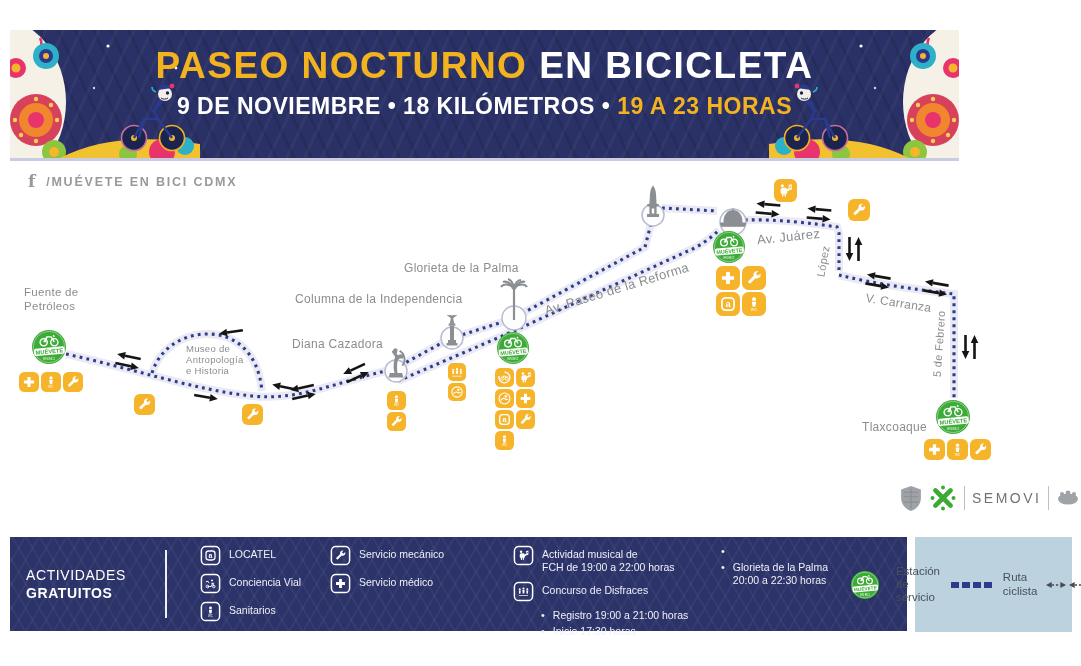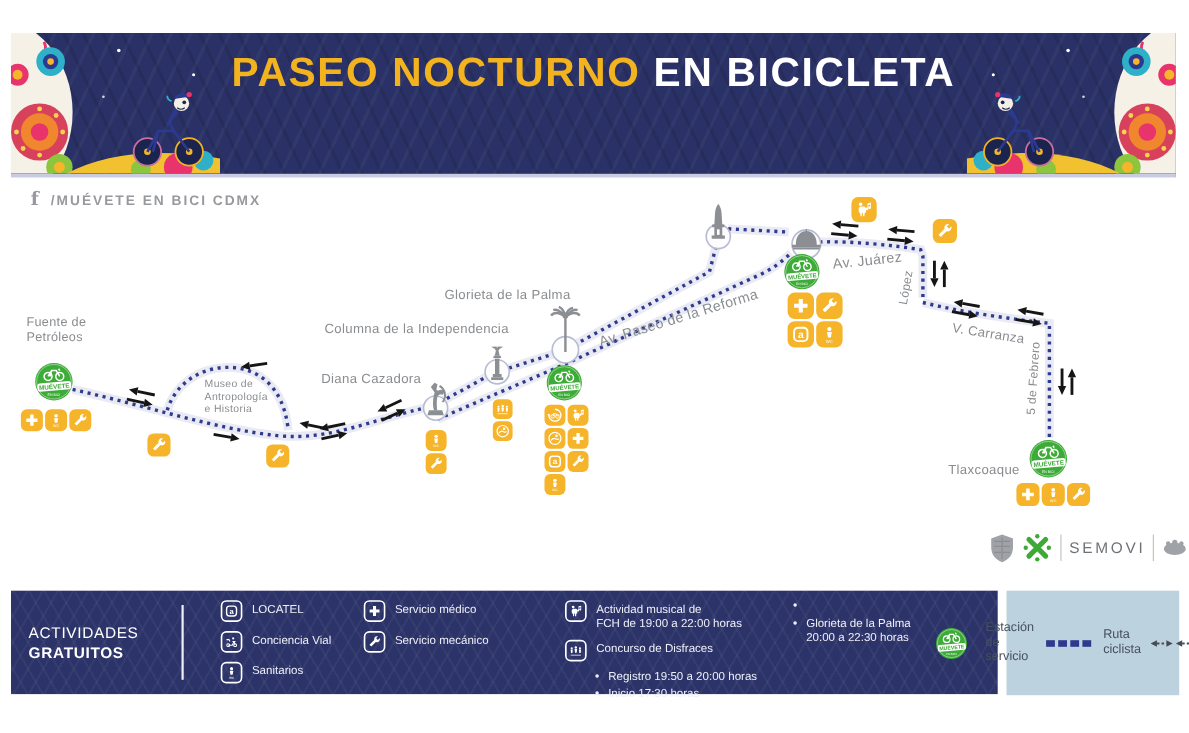--- a/index.html
+++ b/index.html
@@ -6,7 +6,7 @@
   .page{position:relative;width:1081px;height:666px;background:#fff;overflow:hidden;
         font-family:"Liberation Sans",sans-serif;}
   
-  .banner{position:absolute;left:10px;top:30px;width:1059px;height:128px;
+  .banner{position:absolute;left:10px;top:30px;width:949px;height:128px;
     background-color:#2a3166;
     background-image:
       repeating-linear-gradient(295deg, rgba(255,255,255,.035) 0 3px, transparent 3px 16px),

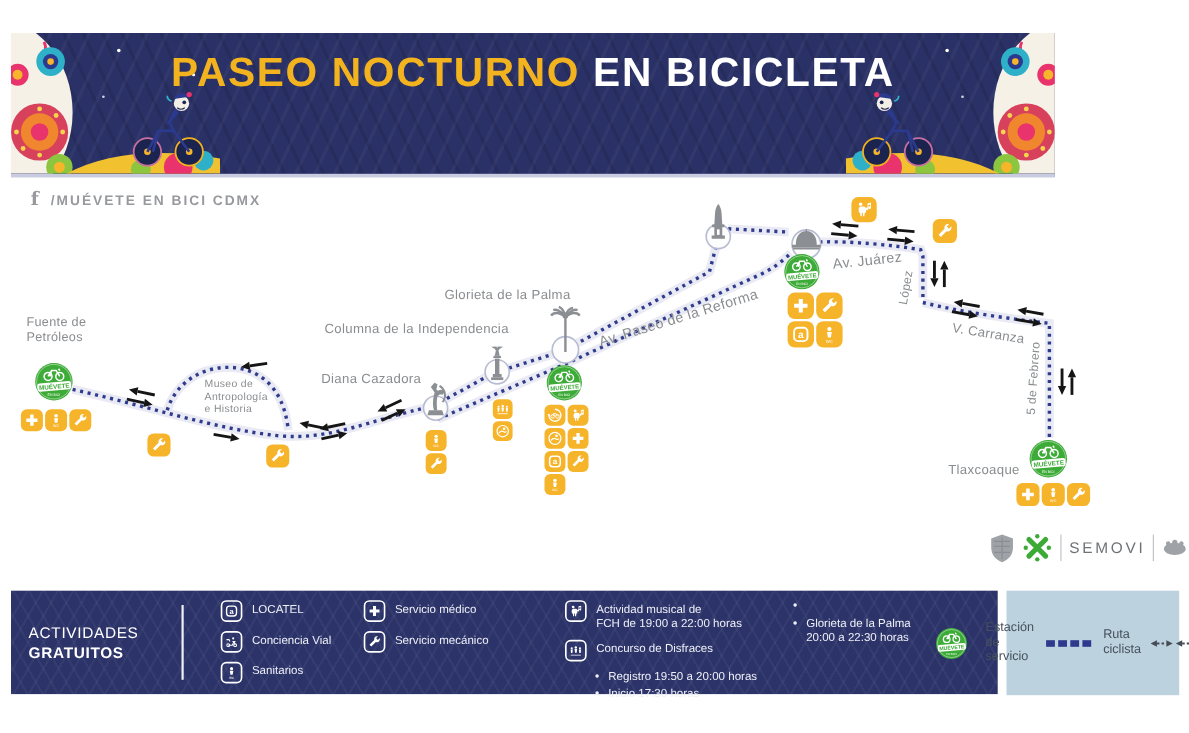--- a/index.html
+++ b/index.html
@@ -120,6 +120,9 @@
       <span class="gold">PASEO NOCTURNO</span>
       <span>EN BICICLETA</span>
     </div>
+    <div class="banner-sub">
+      <span>9 DE NOVIEMBRE • 18 KILÓMETROS • </span><span class="gold">19 A 23 HORAS</span>
+    </div>
   </header>
 
   <div class="fb">

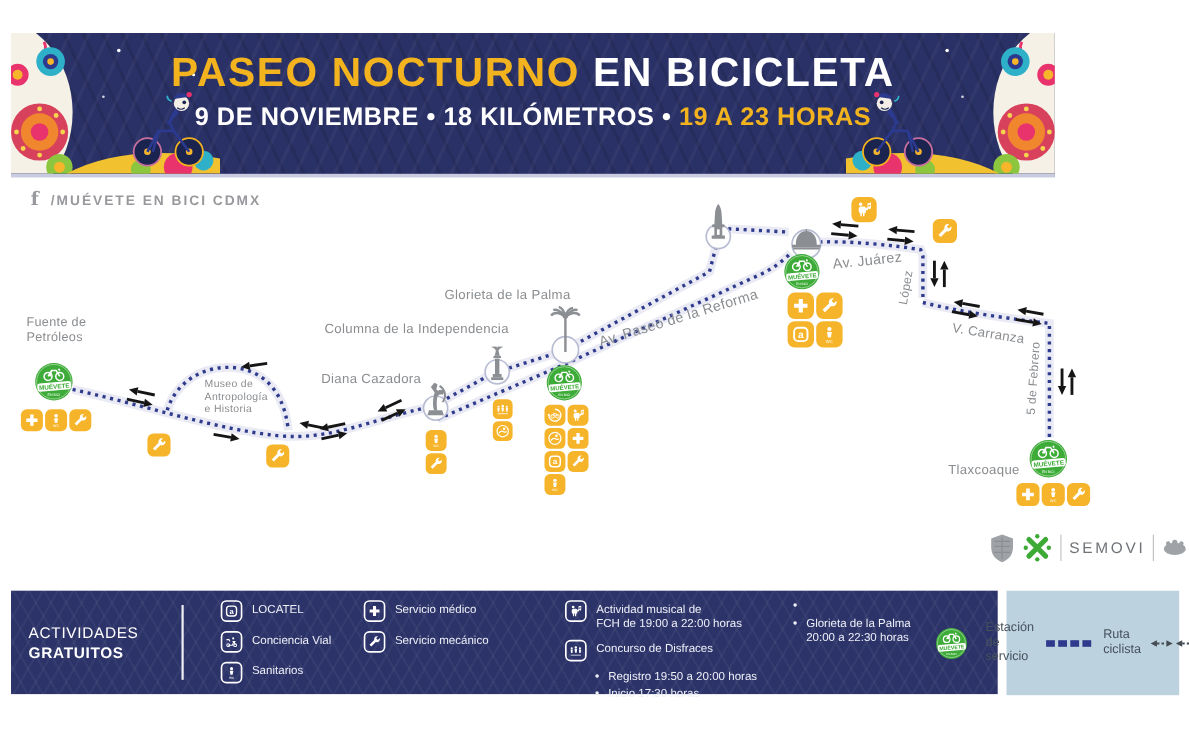--- a/index.html
+++ b/index.html
@@ -628,19 +628,19 @@
             <svg class="lg-ic" viewBox="0 0 24 24">
               <rect x="1.6" y="1.6" width="20.8" height="20.8" rx="5" fill="none" stroke="#fff" stroke-width="1.7"></rect>
               <g transform="translate(12 12) scale(.66) translate(-12 -12)">
+                <path d="M15.9 3.2a4.6 4.6 0 0 0-4.4 6L4 16.7 6.8 19.5l7.3-7.3a4.6 4.6 0 0 0 6-6.1L17.2 9 14.5 6.2l2.9-2.9a4.6 4.6 0 0 0-1.5-.1z" fill="#fff"></path>
+              </g>
+            </svg>
+            <div class="lg-tx">Servicio mecánico</div>
+          </div>
+          <div class="lg-item">
+            <svg class="lg-ic" viewBox="0 0 24 24">
+              <rect x="1.6" y="1.6" width="20.8" height="20.8" rx="5" fill="none" stroke="#fff" stroke-width="1.7"></rect>
+              <g transform="translate(12 12) scale(.66) translate(-12 -12)">
                 <path d="M9.6 4.2h4.8v5.4h5.4v4.8h-5.4v5.4H9.6v-5.4H4.2V9.6h5.4z" fill="#fff"></path>
               </g>
             </svg>
             <div class="lg-tx">Servicio médico</div>
-          </div>
-          <div class="lg-item">
-            <svg class="lg-ic" viewBox="0 0 24 24">
-              <rect x="1.6" y="1.6" width="20.8" height="20.8" rx="5" fill="none" stroke="#fff" stroke-width="1.7"></rect>
-              <g transform="translate(12 12) scale(.66) translate(-12 -12)">
-                <path d="M15.9 3.2a4.6 4.6 0 0 0-4.4 6L4 16.7 6.8 19.5l7.3-7.3a4.6 4.6 0 0 0 6-6.1L17.2 9 14.5 6.2l2.9-2.9a4.6 4.6 0 0 0-1.5-.1z" fill="#fff"></path>
-              </g>
-            </svg>
-            <div class="lg-tx">Servicio mecánico</div>
           </div>
         </div>
         <div class="lg-col c3">

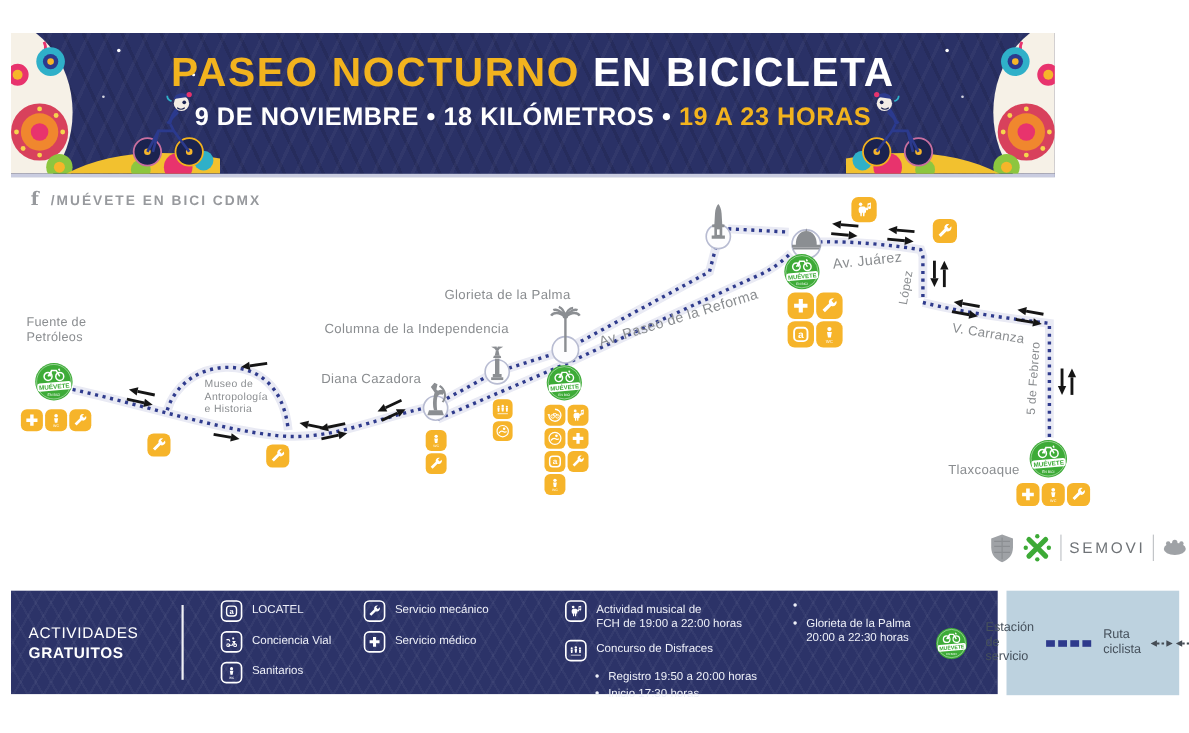--- a/index.html
+++ b/index.html
@@ -676,7 +676,7 @@
           </div>
           <div class="lg-item lg-bullet">
             <span class="bdot">•</span>
-            <div class="lg-tx">Registro 19:50 a 20:00 horas</div>
+            <div class="lg-tx">Registro 19:00 a 21:00 horas</div>
           </div>
           <div class="lg-item lg-bullet">
             <span class="bdot">•</span>

